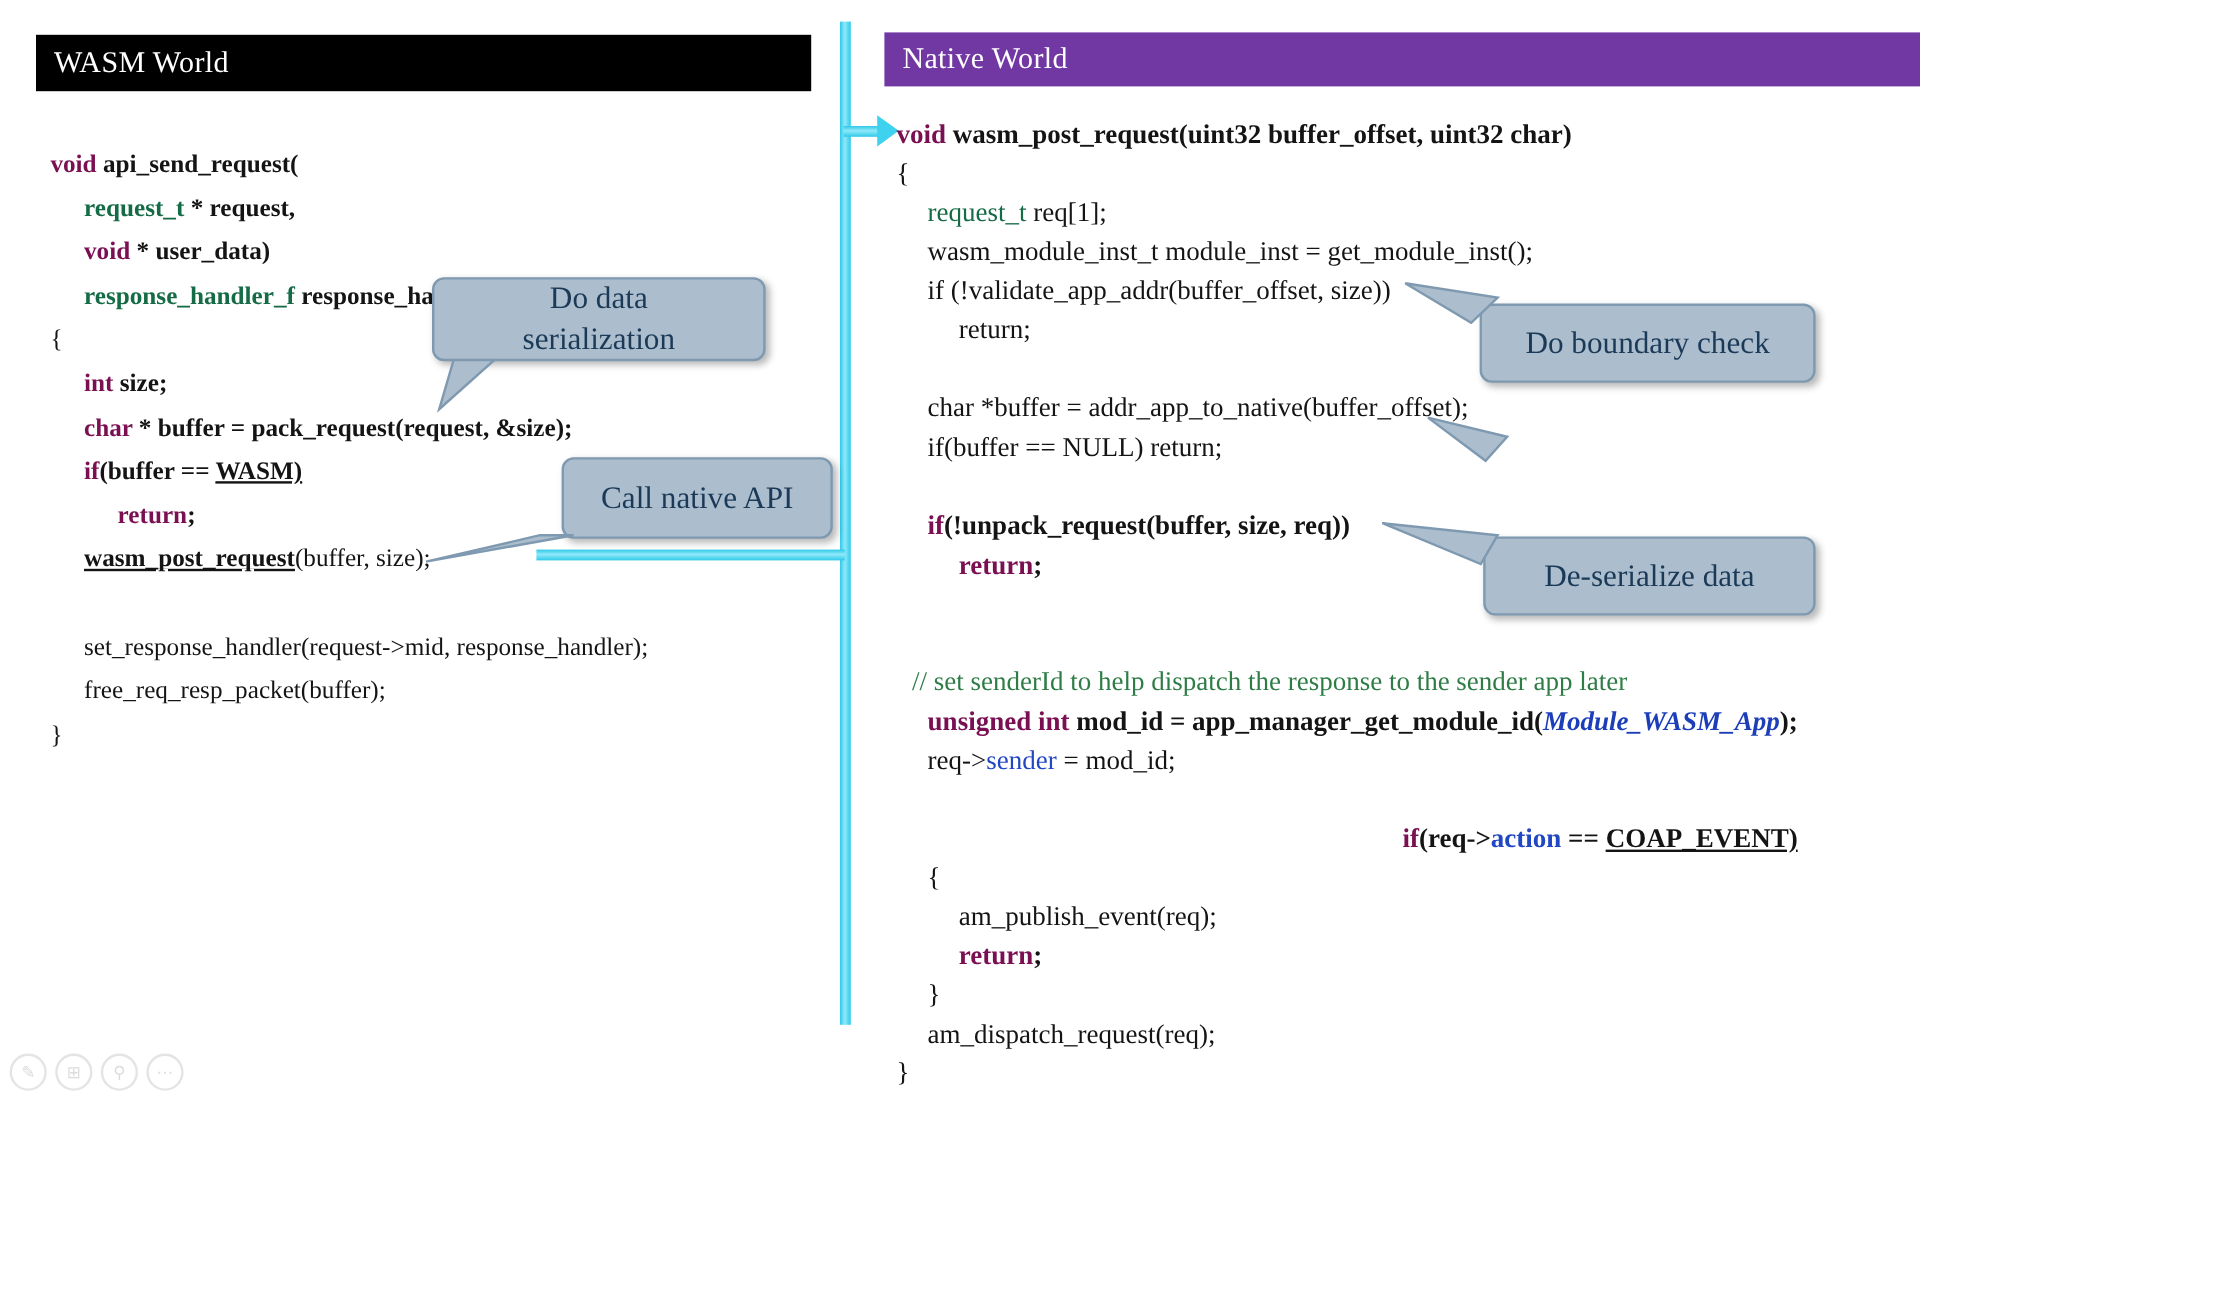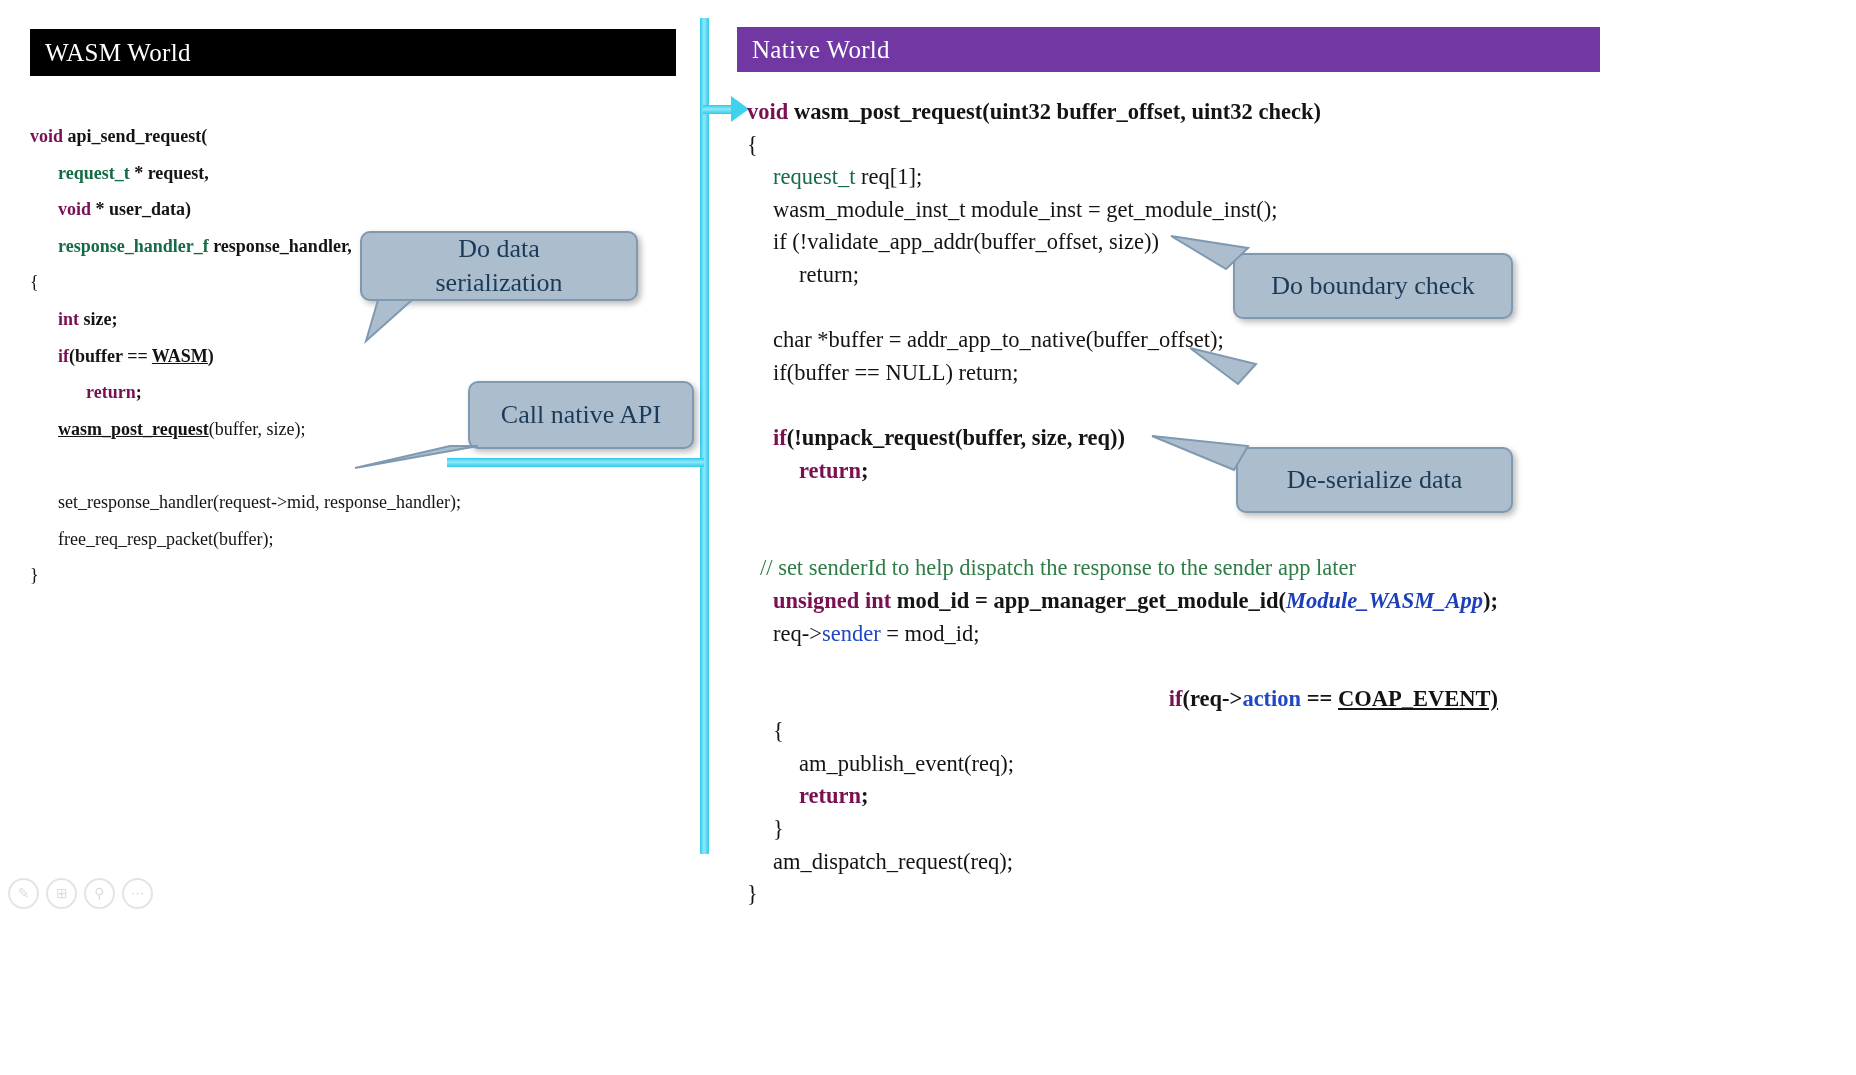--- a/index.html
+++ b/index.html
@@ -91,7 +91,7 @@
       <div class="code-line" style="padding-left: 0px;"><span class="plain">}</span></div>
     </div>
   <div class="code" id="native-code">
-      <div class="code-line" style="padding-left: 0px;"><span class="kw">void </span><span class="bold">wasm_post_request(uint32 buffer_offset, uint32 check)</span></div>
+      <div class="code-line" style="padding-left: 0px;"><span class="kw">void </span><span class="bold">wasm_post_request(uint32 buffer_offset, uint32 char)</span></div>
       <div class="code-line" style="padding-left: 0px;"><span class="plain">{</span></div>
       <div class="code-line" style="padding-left: 26px;"><span class="typen">request_t </span><span class="plain">req[1];</span></div>
       <div class="code-line" style="padding-left: 26px;"><span class="plain">wasm_module_inst_t module_inst = get_module_inst();</span></div>

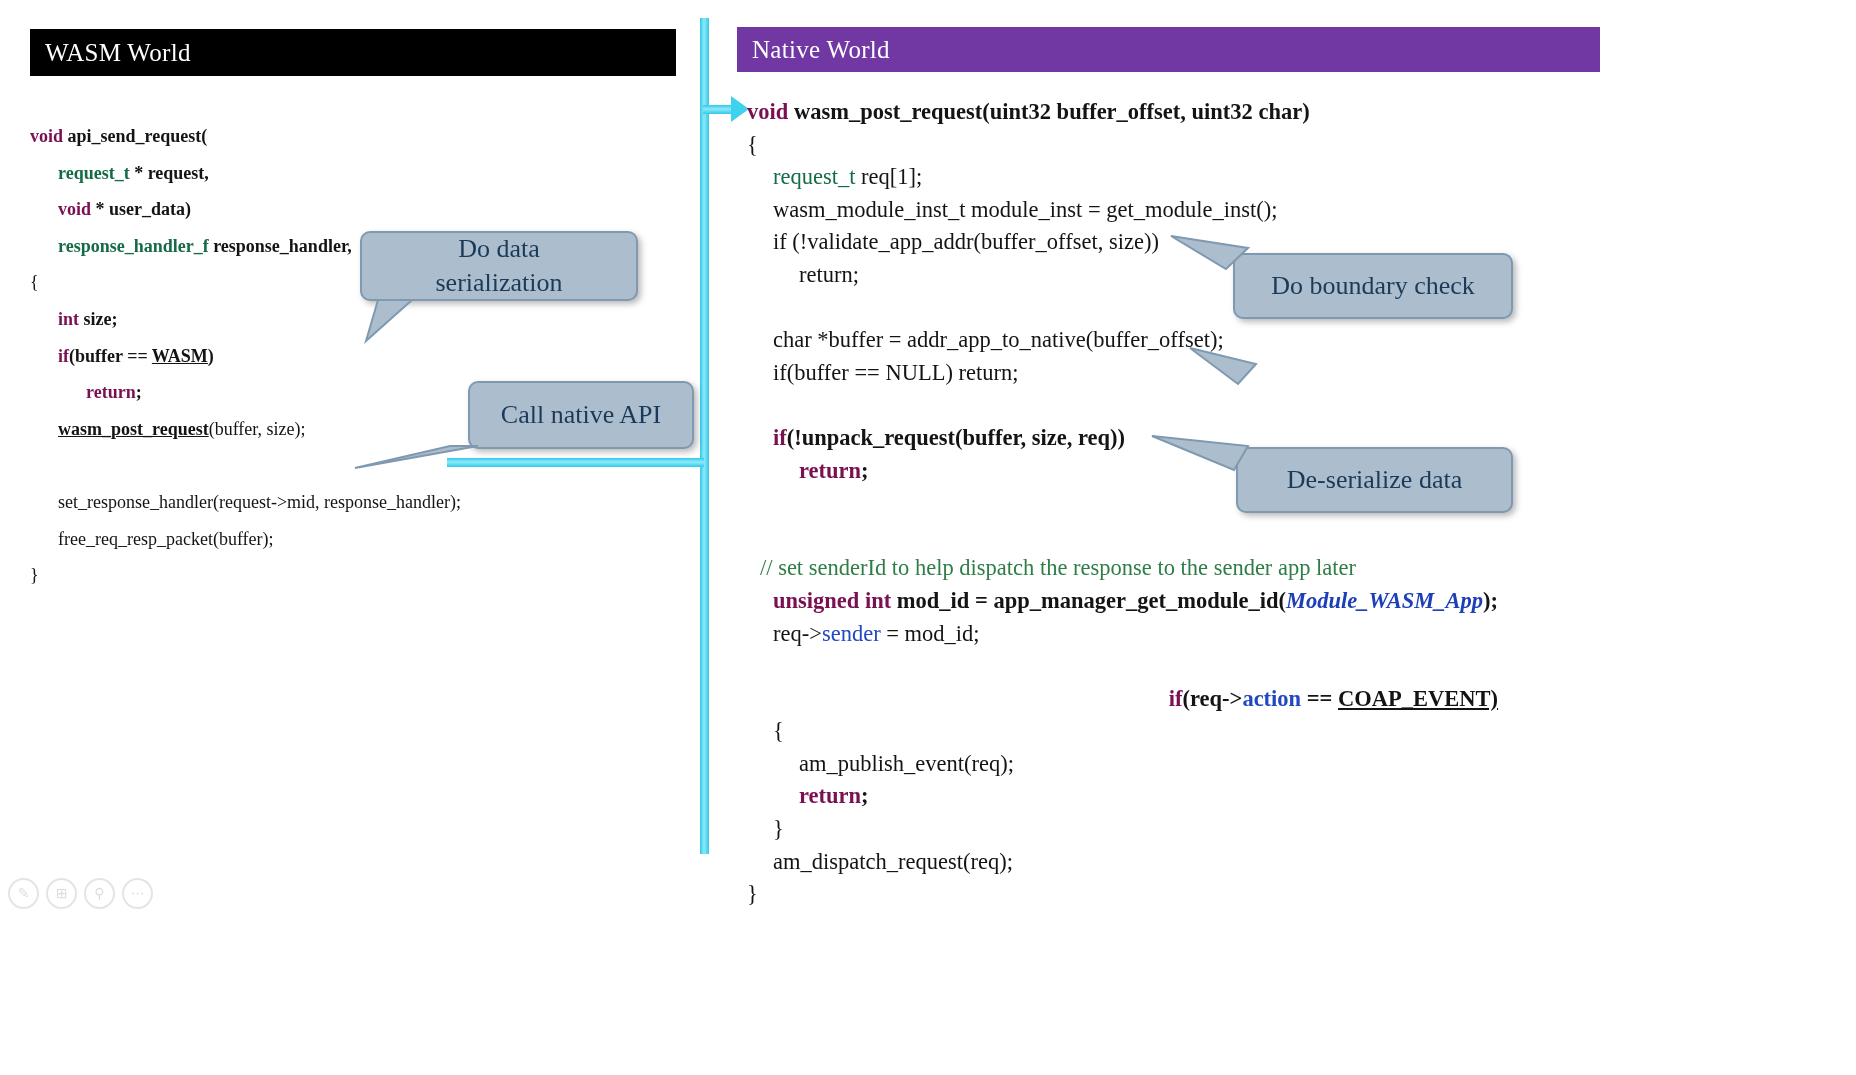--- a/index.html
+++ b/index.html
@@ -14,7 +14,7 @@
 
   
   .code{position:absolute;color:#141414;}
-  #wasm-code{left:30px;top:118px;font-size:18px;line-height:36.6px;}
+  #wasm-code{left:42px;top:118px;font-size:21px;line-height:36.6px;}
   #native-code{left:747px;top:96px;font-size:22.5px;line-height:32.6px;}
   .code-line{white-space:pre;}
   .kw{color:#7A1052;font-weight:bold;}

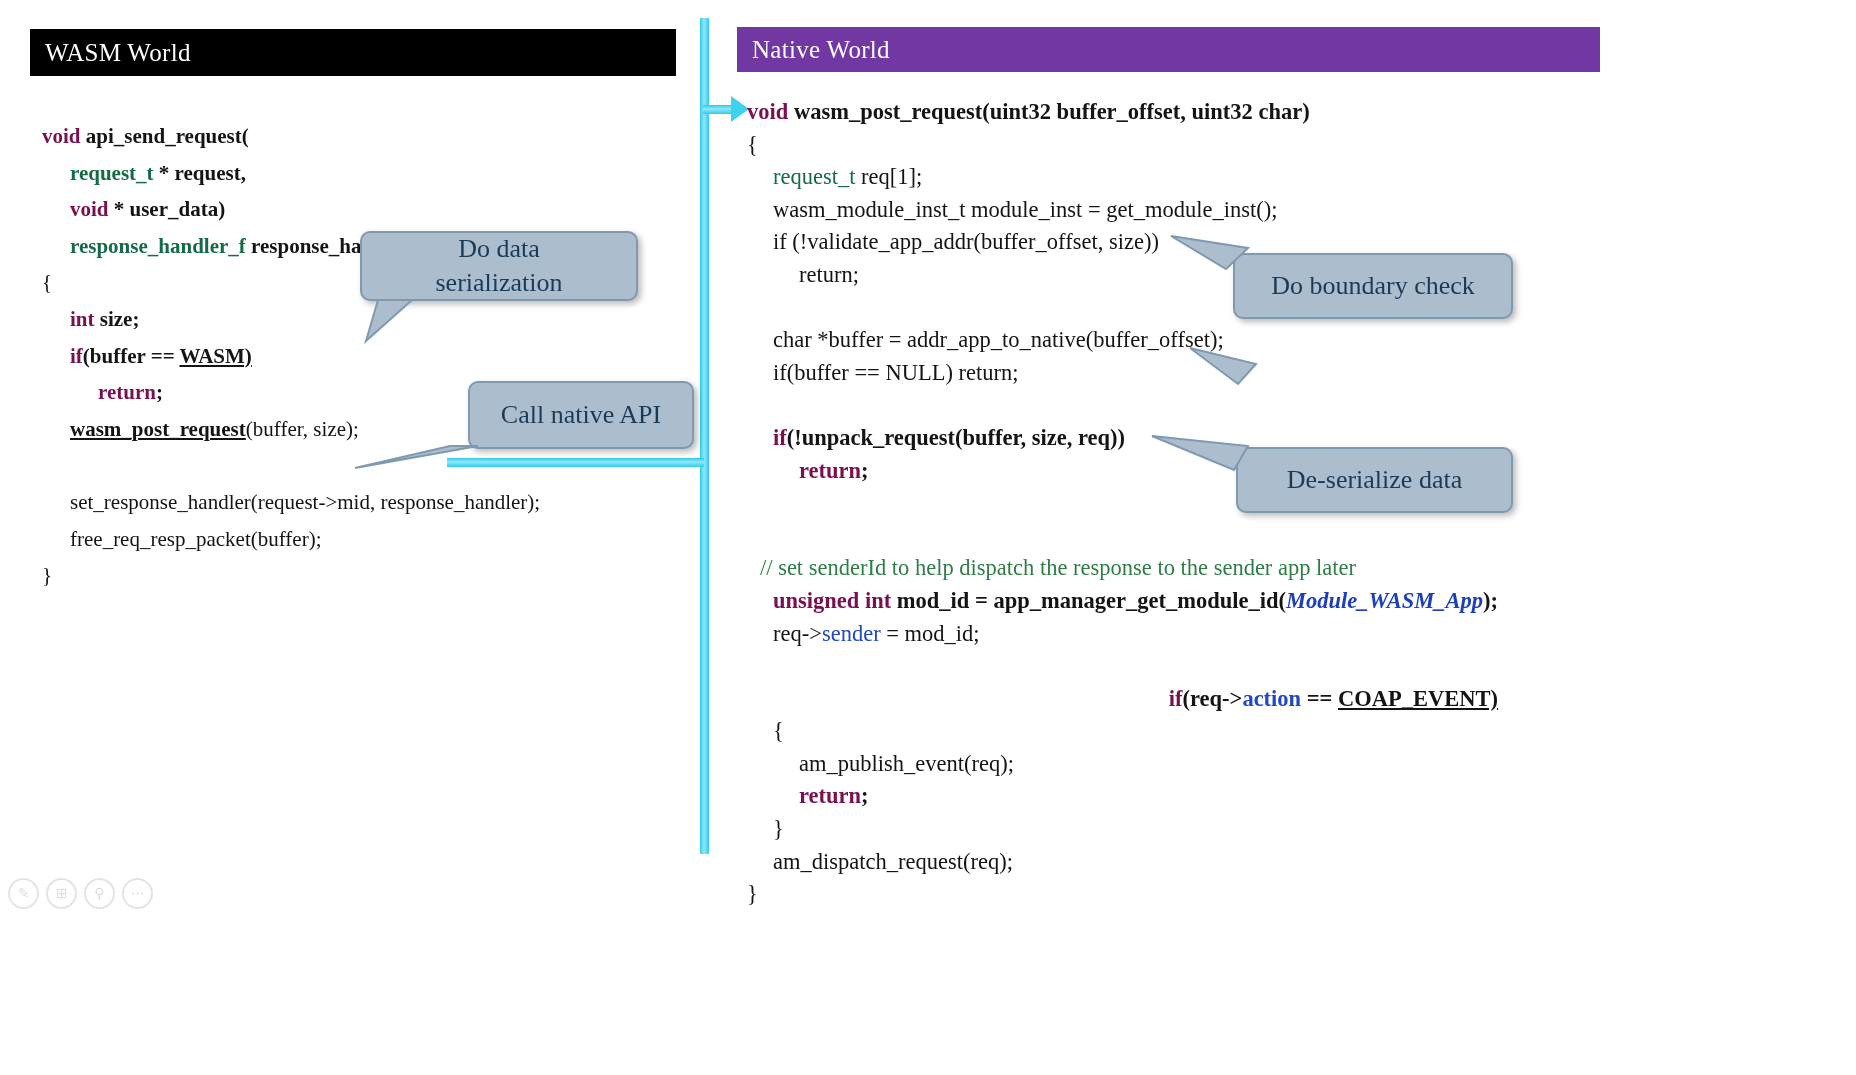--- a/index.html
+++ b/index.html
@@ -82,6 +82,7 @@
       <div class="code-line" style="padding-left: 28px;"><span class="type">response_handler_f </span><span class="bold">response_handler,</span></div>
       <div class="code-line" style="padding-left: 0px;"><span class="plain">{</span></div>
       <div class="code-line" style="padding-left: 28px;"><span class="kw">int </span><span class="bold">size;</span></div>
+      <div class="code-line" style="padding-left: 28px;"><span class="kw">char </span><span class="bold">* buffer = pack_request(request, &amp;size);</span></div>
       <div class="code-line" style="padding-left: 28px;"><span class="kw">if</span><span class="bold">(buffer == </span><span class="boldu">WASM)</span></div>
       <div class="code-line" style="padding-left: 56px;"><span class="kw">return</span><span class="bold">;</span></div>
       <div class="code-line" style="padding-left: 28px;"><span class="boldu">wasm_post_request</span><span class="plain">(buffer, size);</span></div>

